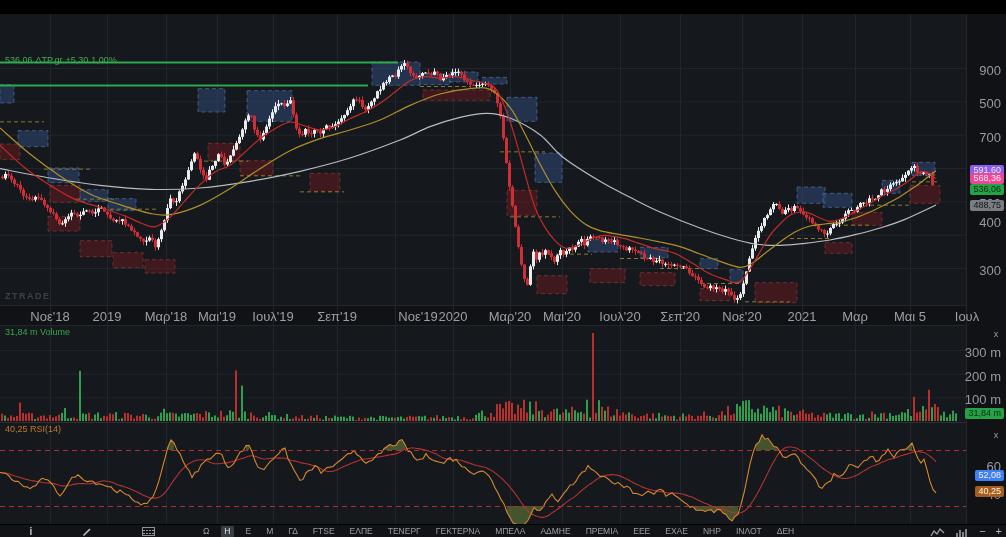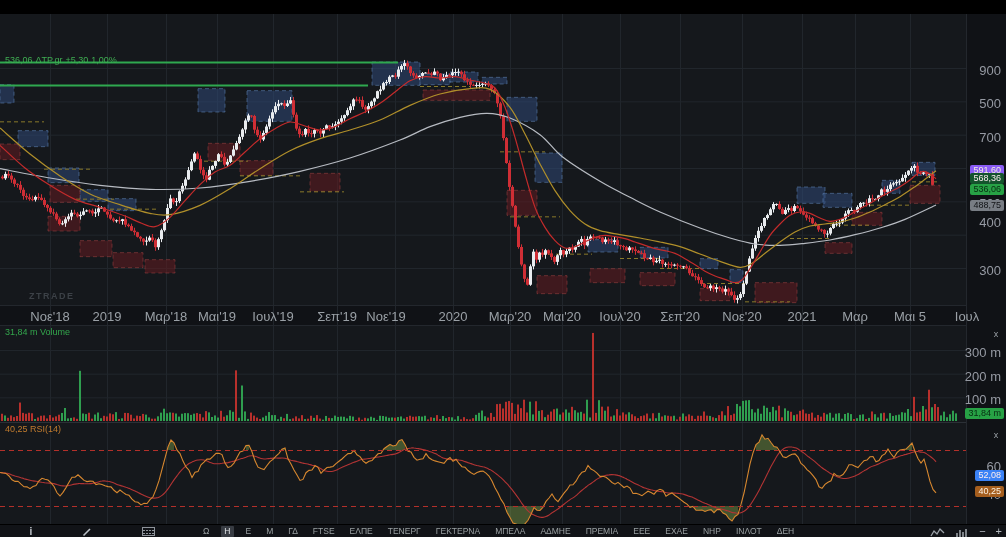--- a/index.html
+++ b/index.html
@@ -1163,7 +1163,7 @@
       <div class="axis-tick" style="top:459px">60</div>
       <div class="axis-tick" style="top:487px">40</div>
       <div class="badge" style="top:165.3px;background:#8b5cf6;color:#f3efdc">591,60</div>
-      <div class="badge" style="top:173.04666666666668px;background:#14532d;color:#fdecec">568,36</div>
+      <div class="badge" style="top:173.04666666666668px;background:#ec4899;color:#fdecec">568,36</div>
       <div class="badge" style="top:183.81333333333333px;background:#27a145;color:#072d12">536,06</div>
       <div class="badge" style="top:199.58333333333334px;background:#787d84;color:#121417">488,75</div>
       <div class="badge" style="top:407.963472px;background:#27a145;color:#072d12">31,84 m</div>

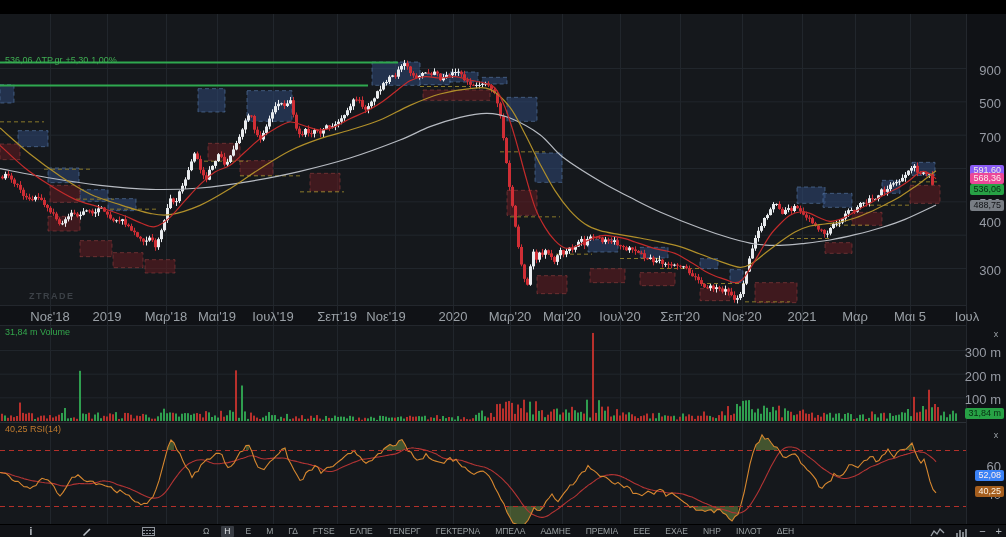--- a/index.html
+++ b/index.html
@@ -13,7 +13,7 @@
   .overlay{position:absolute;z-index:4;}
   .ticker-label{left:5px;top:55px;font-size:9px;color:#3fae52;white-space:nowrap;}
   .ticker-label span{margin-right:3px;}
-  .watermark{left:5px;top:291px;font-size:9px;font-weight:bold;letter-spacing:1.5px;color:#3c4147;margin-left:24px;}
+  .watermark{left:5px;top:291px;font-size:9px;font-weight:bold;letter-spacing:1.5px;color:#3c4147;}
   .pane-title{font-size:9px;white-space:nowrap;}
   .vol-title{left:5px;top:327px;color:#33a64c;}
   .rsi-title{left:5px;top:424px;color:#c07b2e;}

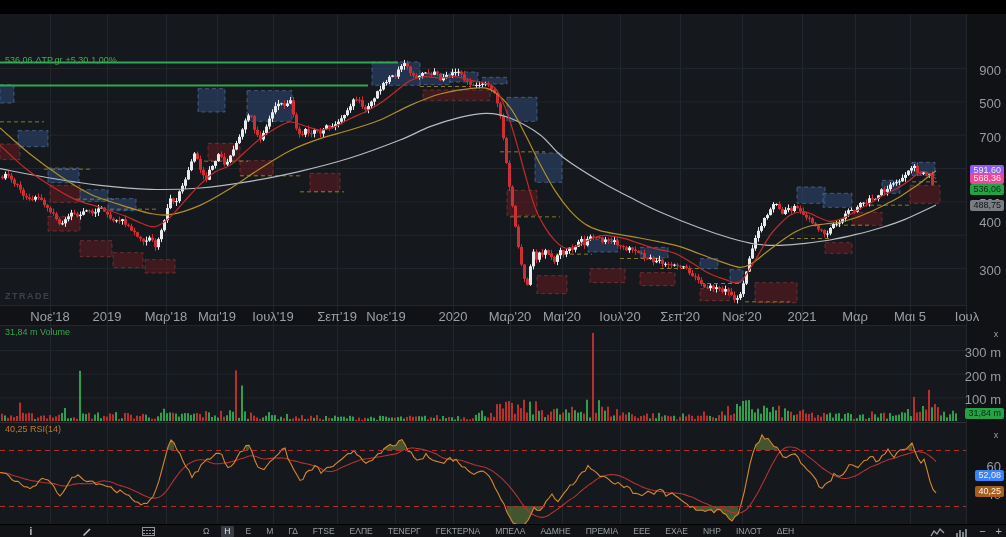--- a/index.html
+++ b/index.html
@@ -1146,7 +1146,7 @@
       <div class="time-label" style="left:217px">Μαι'19</div>
       <div class="time-label" style="left:273px">Ιουλ'19</div>
       <div class="time-label" style="left:337px">Σεπ'19</div>
-      <div class="time-label" style="left:386px">Νοε'19</div>
+      <div class="time-label" style="left:418px">Νοε'19</div>
       <div class="time-label" style="left:453px">2020</div>
       <div class="time-label" style="left:510px">Μαρ'20</div>
       <div class="time-label" style="left:562px">Μαι'20</div>

